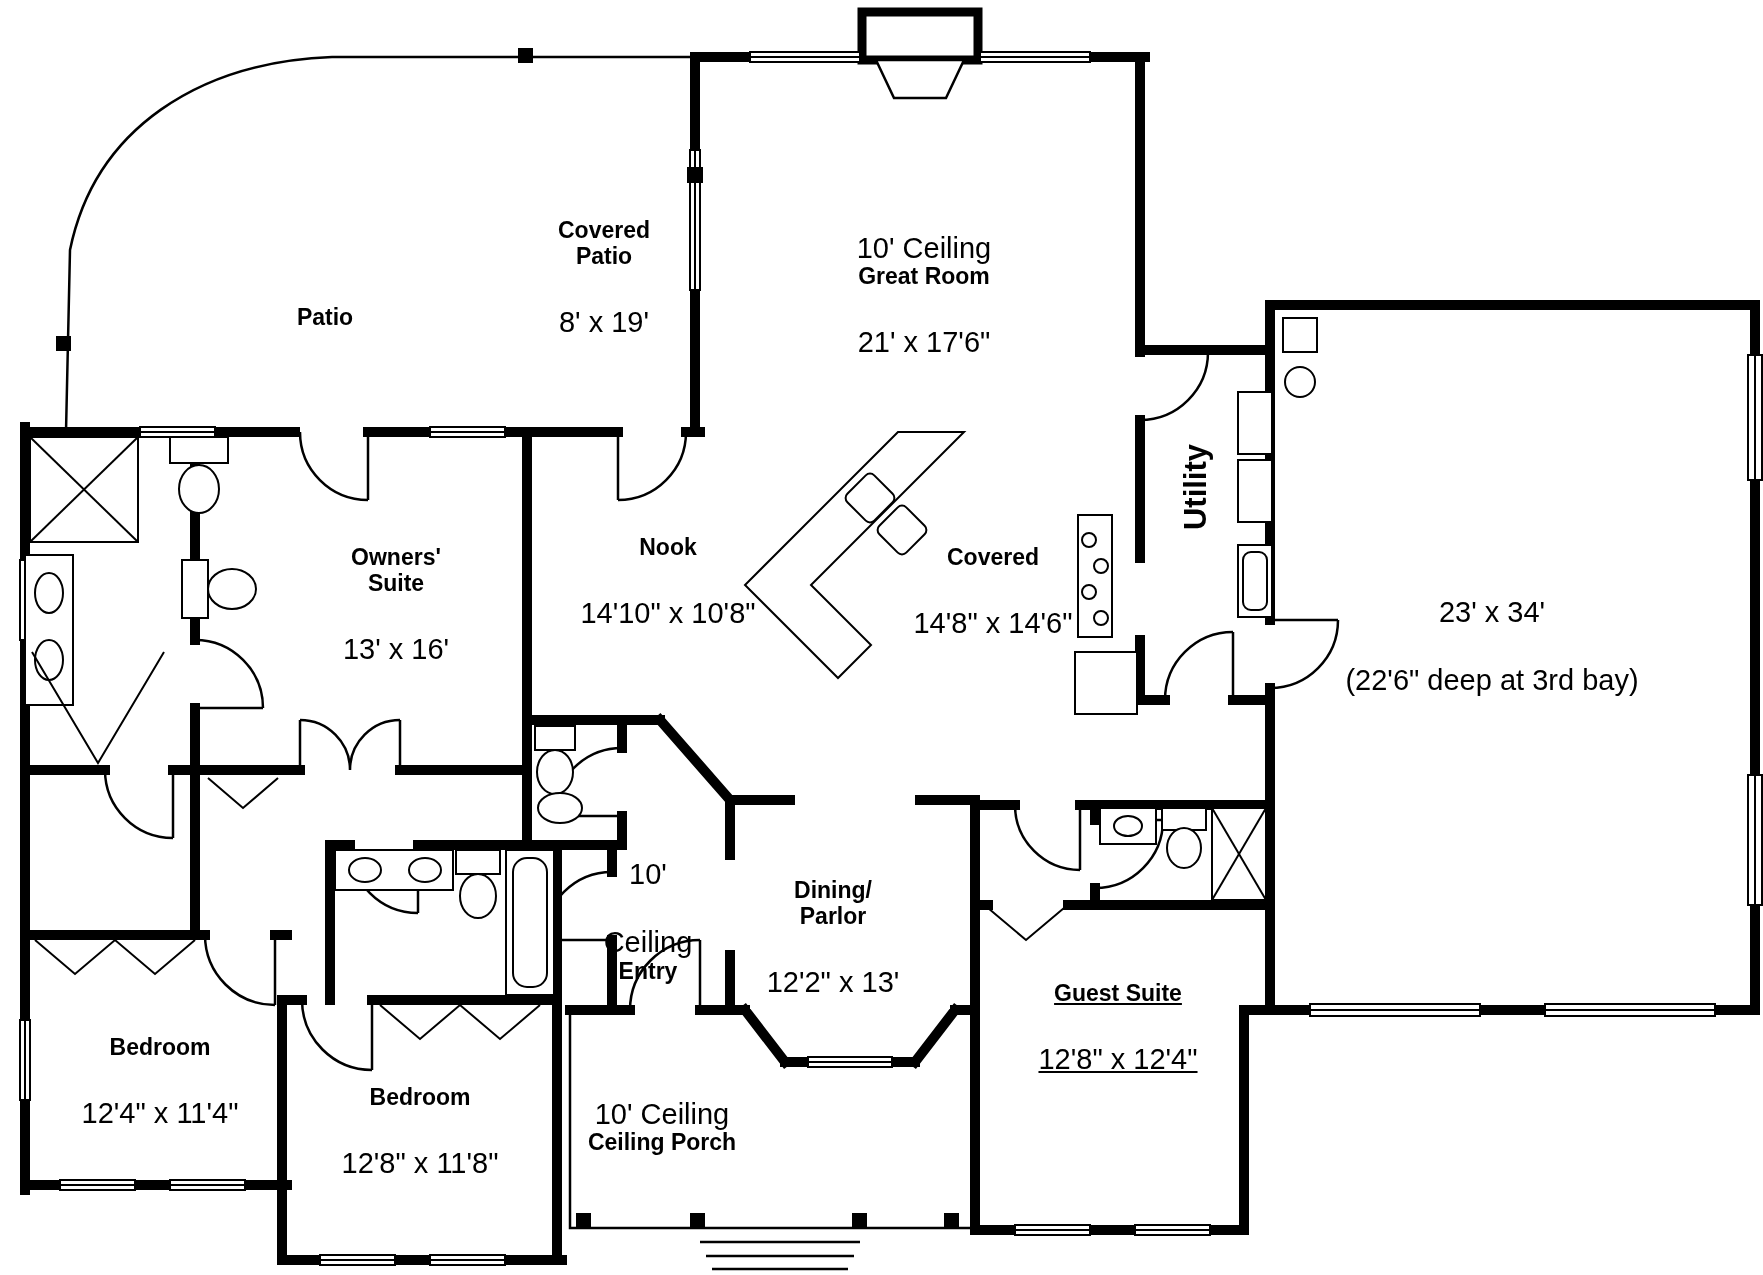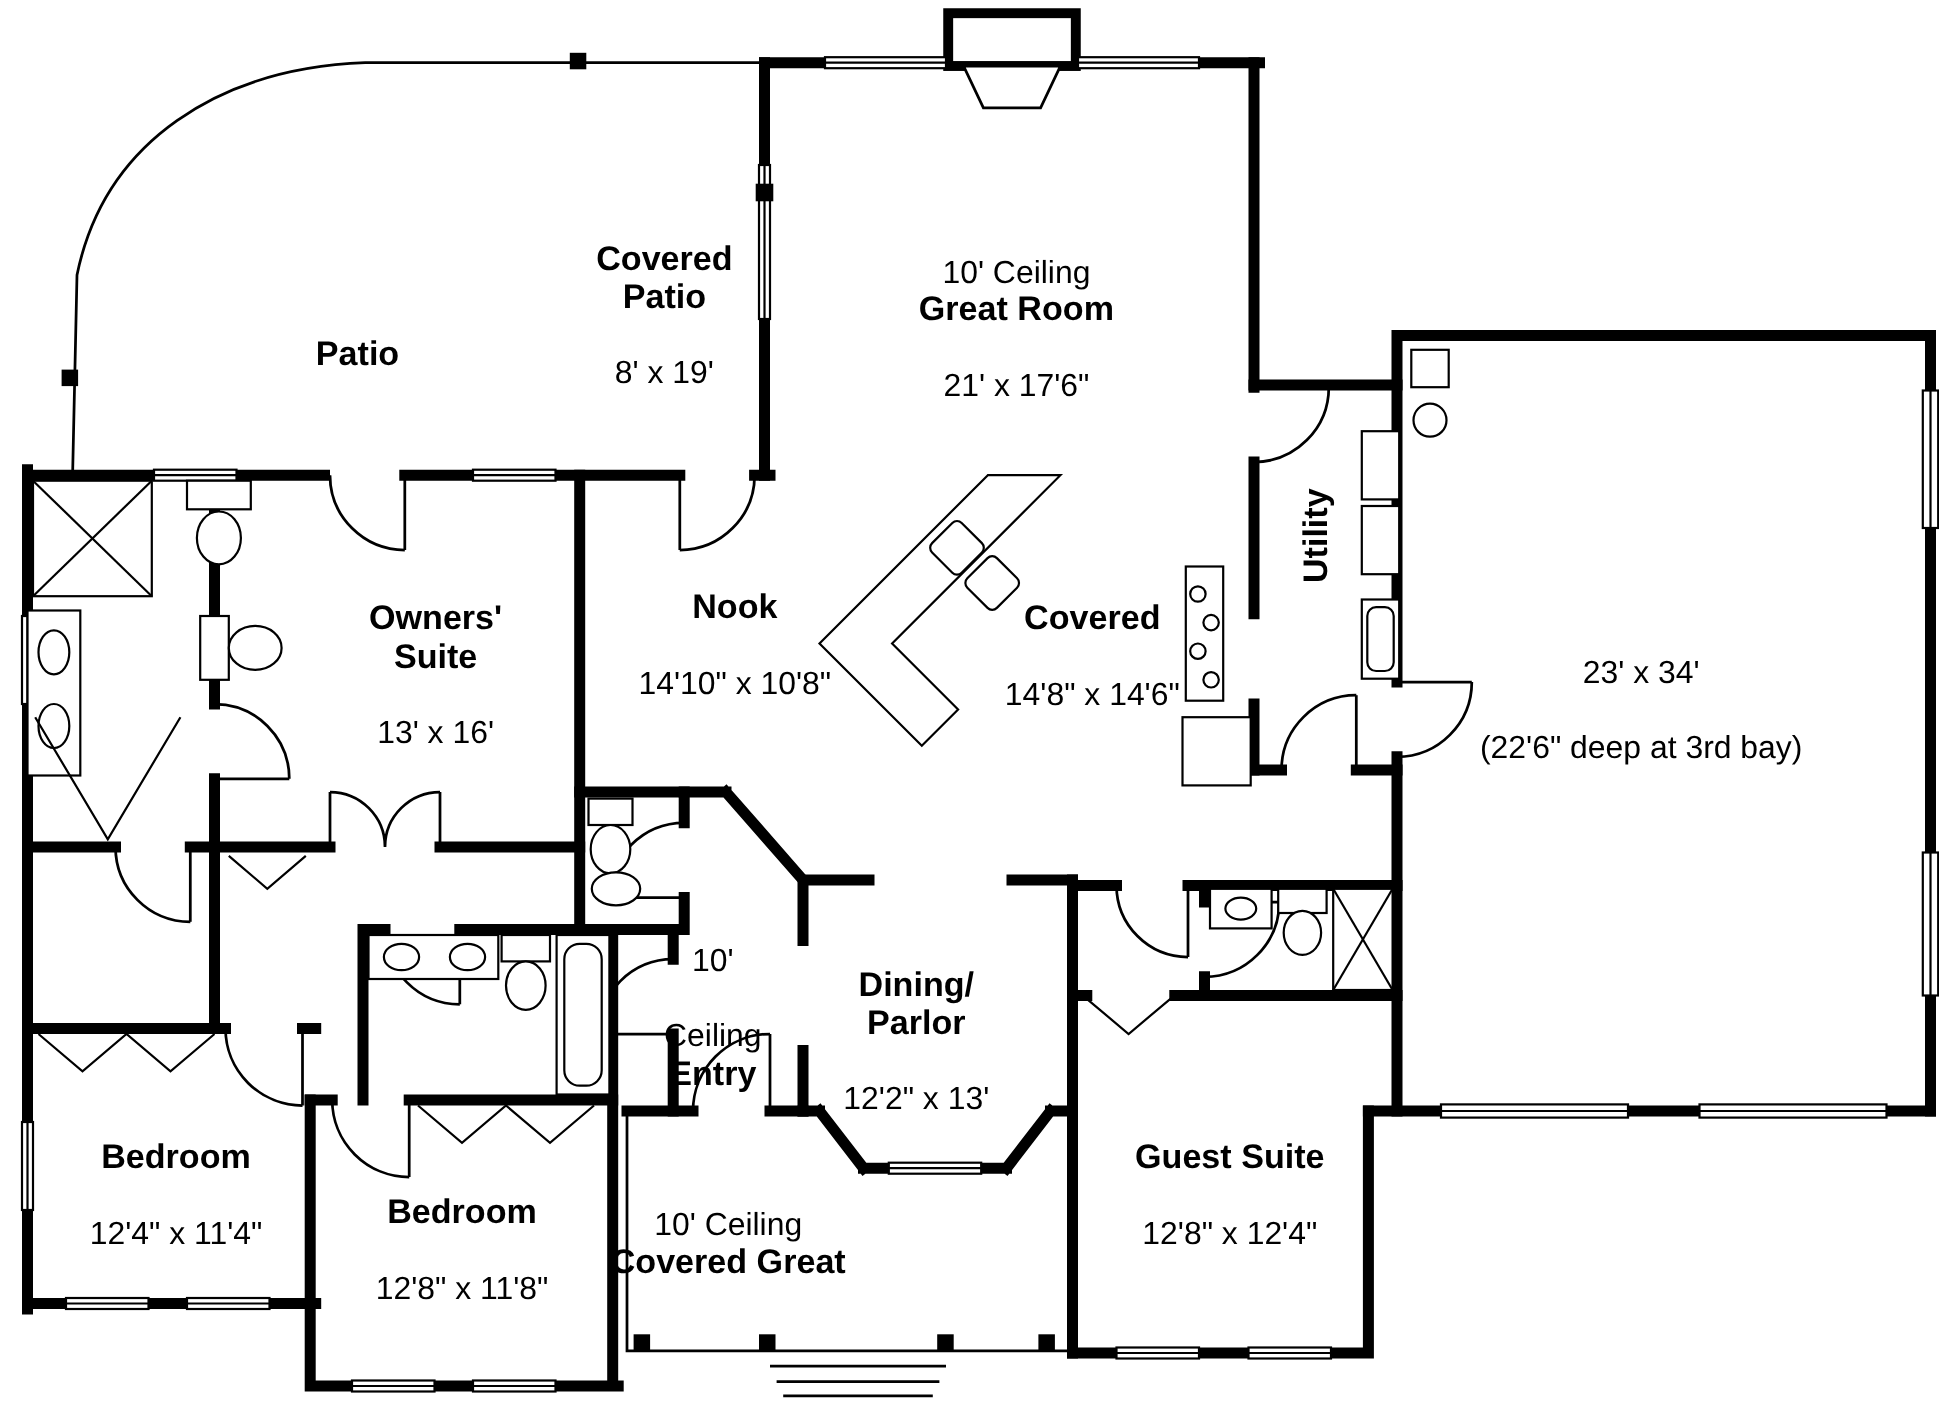--- a/index.html
+++ b/index.html
@@ -7,7 +7,7 @@
         font-family:"Liberation Sans",sans-serif;color:#000;}
   .plan svg{position:absolute;left:0;top:0;}
   .lbl{position:absolute;transform:translateX(-50%);text-align:center;line-height:1.12;white-space:nowrap;}
-  .b{font-weight:bold;font-size:31px;}
+  .b{font-weight:bold;font-size:23px;}
   .r{font-size:29px;margin-top:36px;}
   .utility-lbl{position:absolute;transform:translate(-50%,-50%) rotate(-90deg);
                font-weight:bold;font-size:31px;white-space:nowrap;}

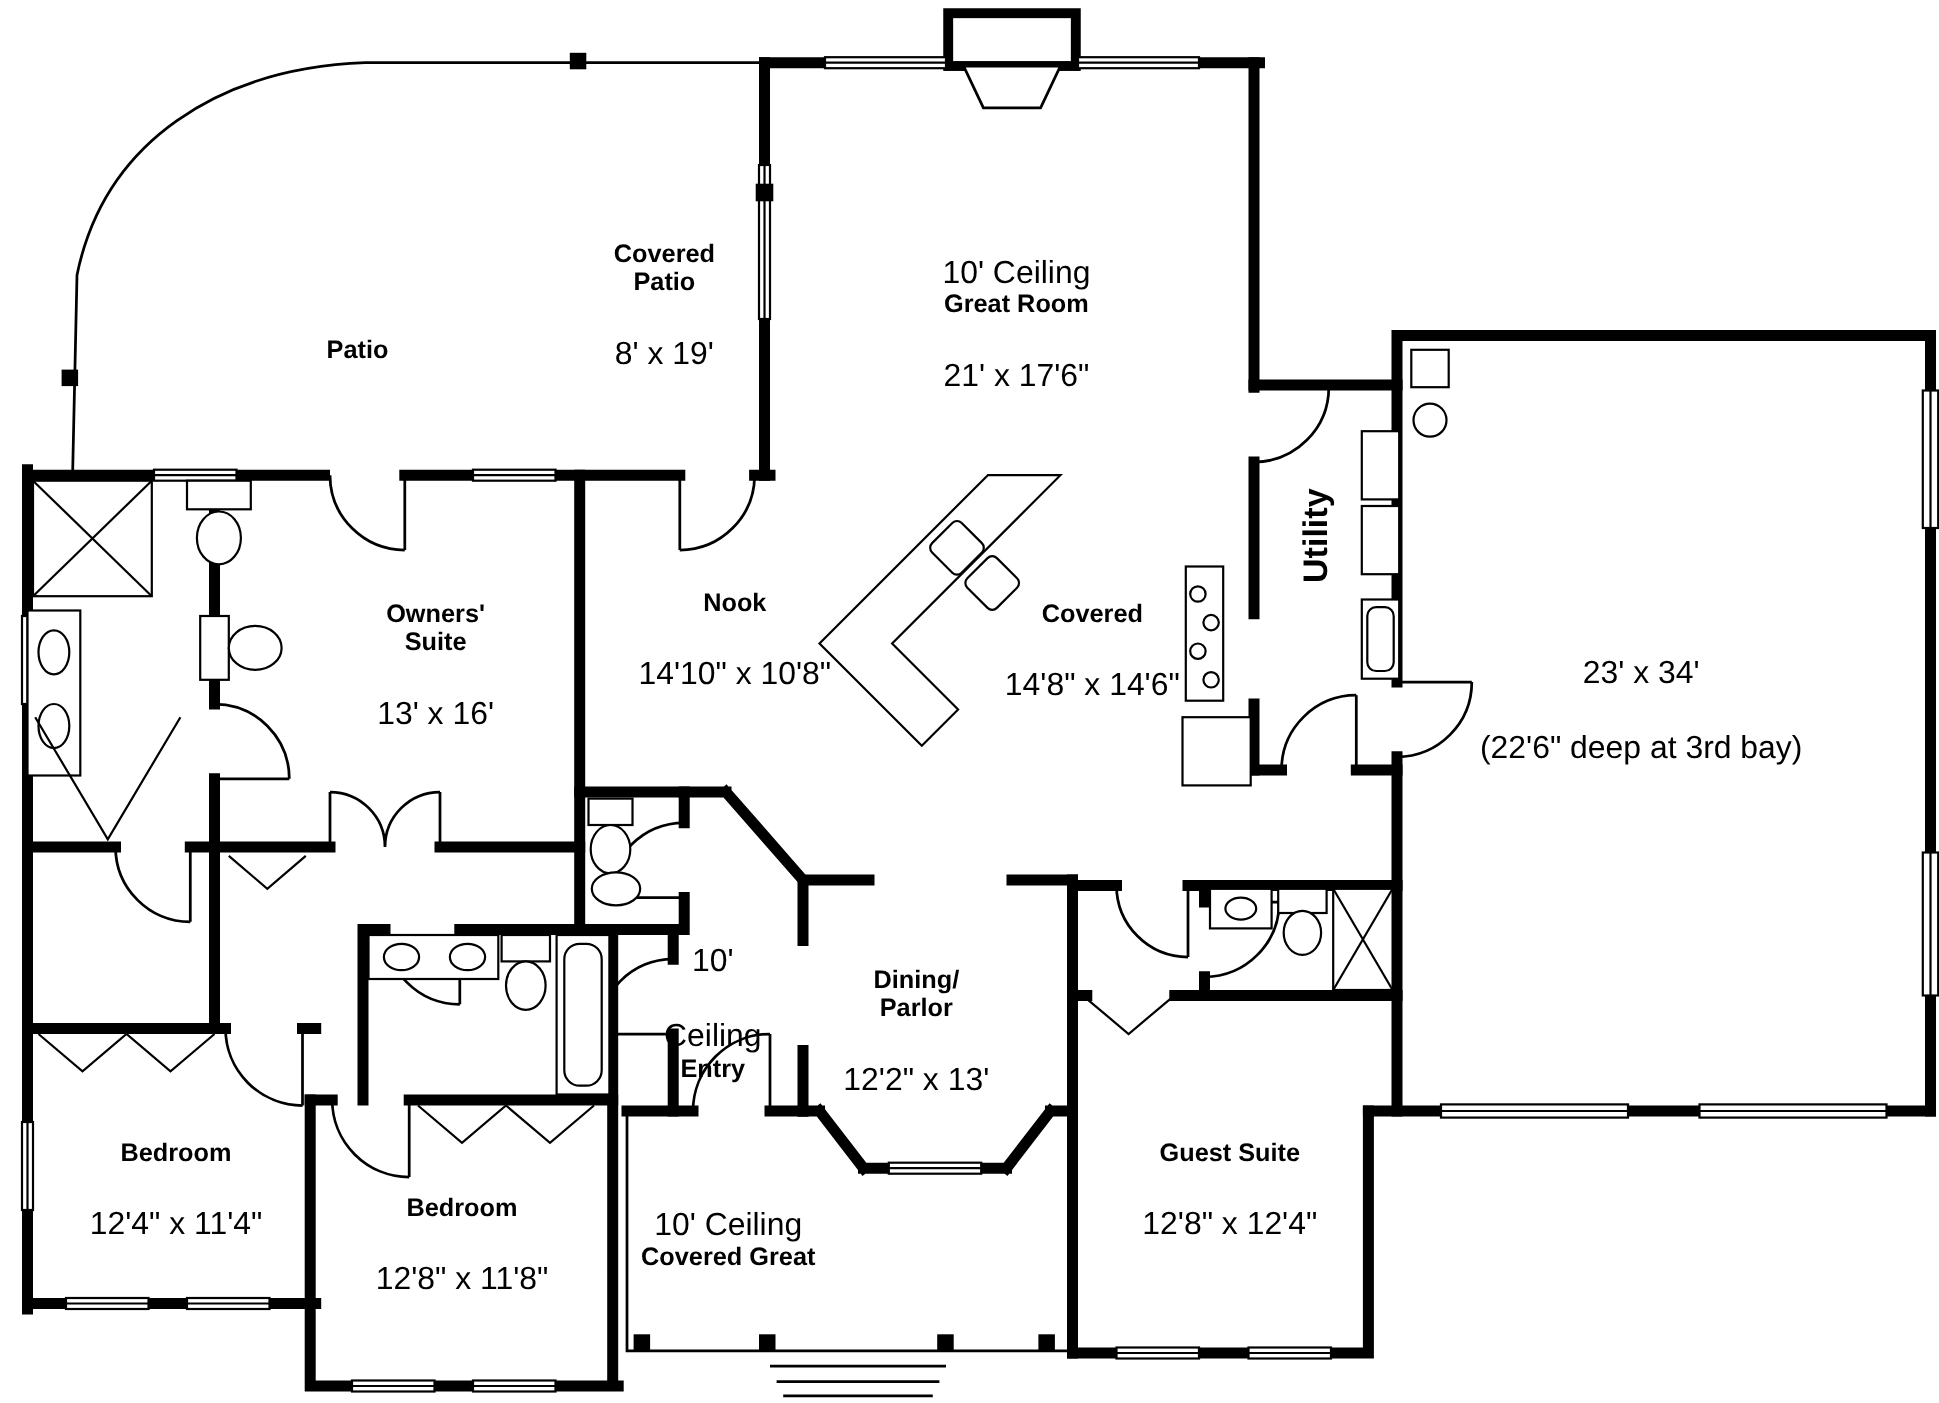--- a/index.html
+++ b/index.html
@@ -394,7 +394,7 @@
     <div class="r">12'2" x 13'</div>
   </div>
 
-  <div class="lbl" style="left:1118px;top:1035px;">
+  <div class="lbl" style="left:1118px;top:981px;text-decoration:underline;">
     <div class="b">Guest Suite</div>
     <div class="r">12'8" x 12'4"</div>
   </div>

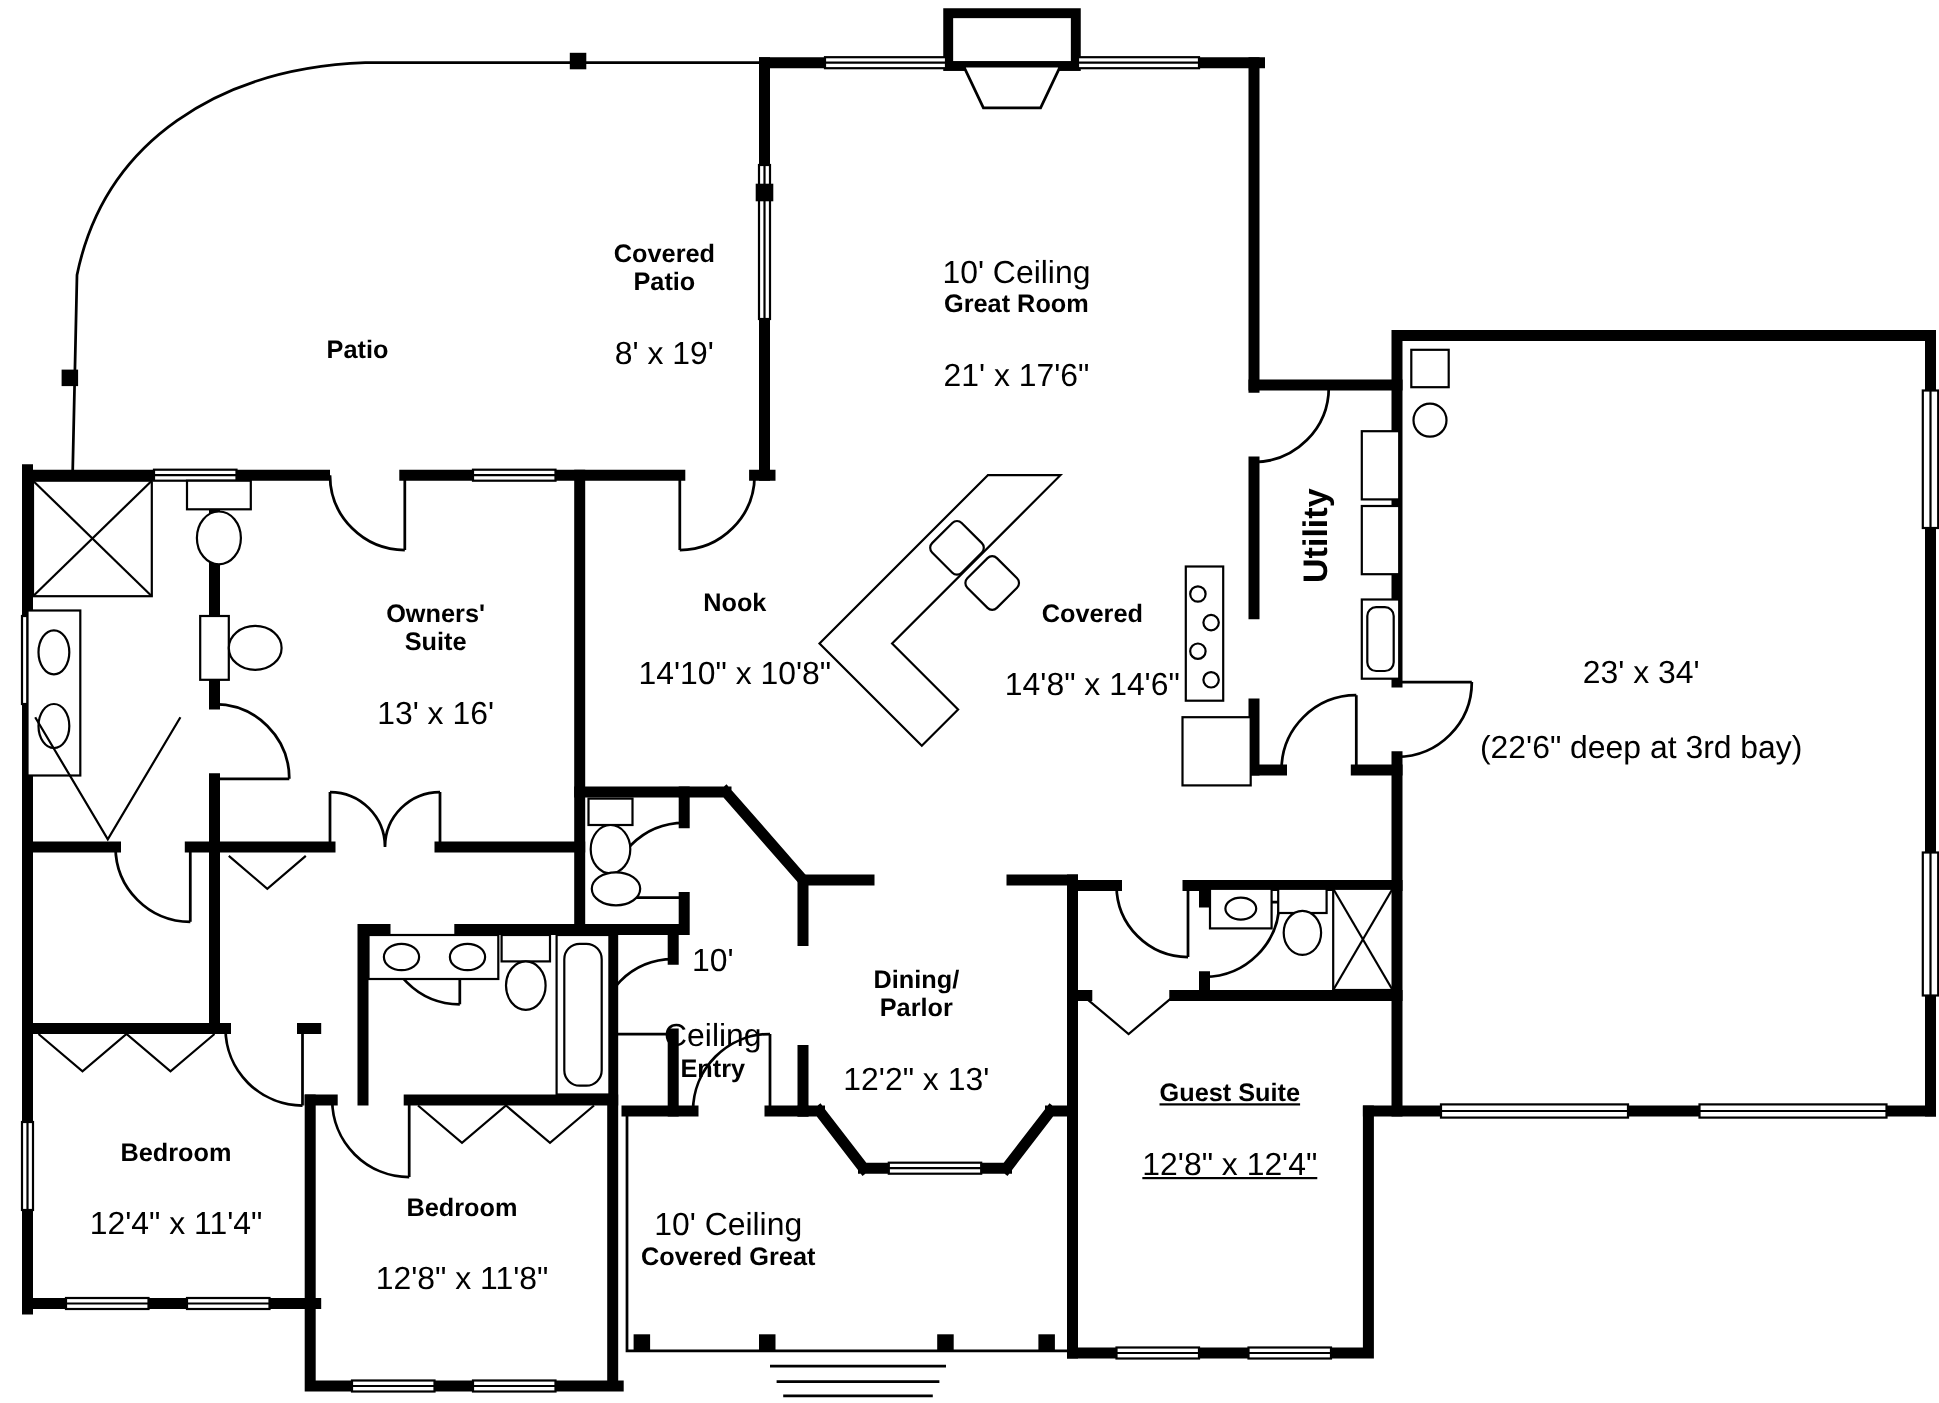--- a/index.html
+++ b/index.html
@@ -411,7 +411,7 @@
 
   <div class="lbl" style="left:662px;top:1062px;">
     <div class="r">10' Ceiling</div>
-    <div class="b">Covered Great</div>
+    <div class="b">Ceiling Porch</div>
   </div>
 
 

